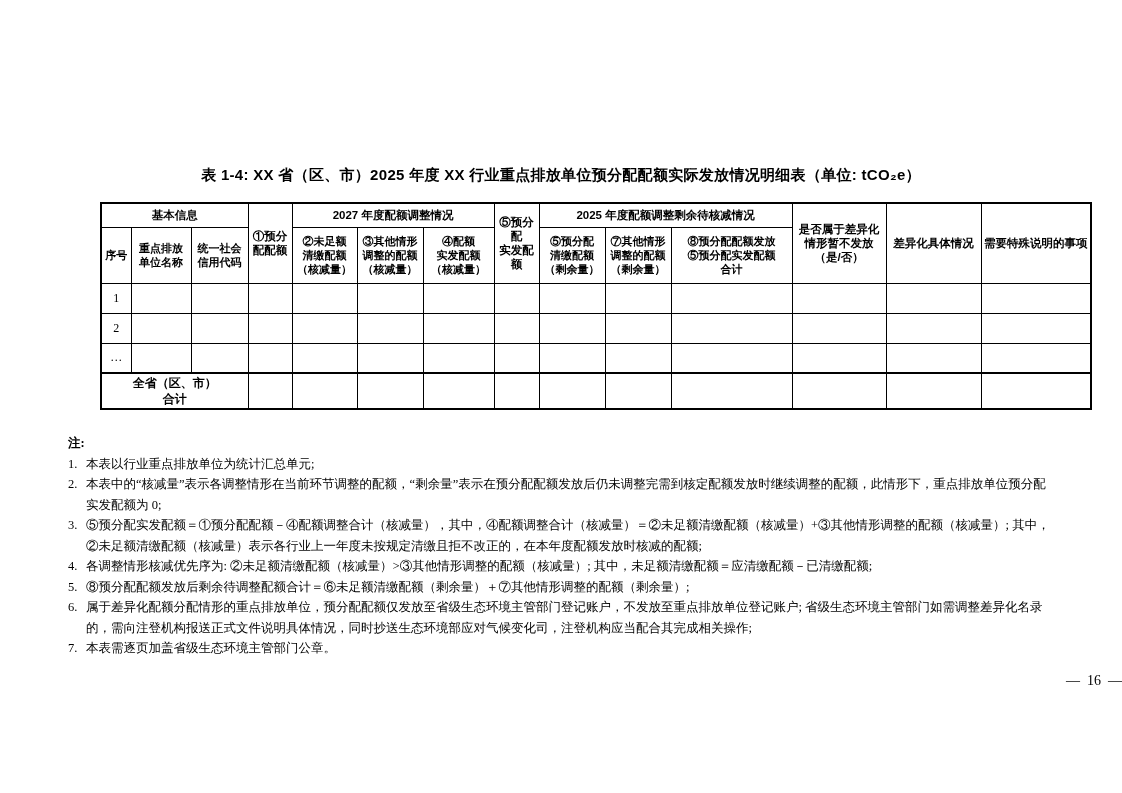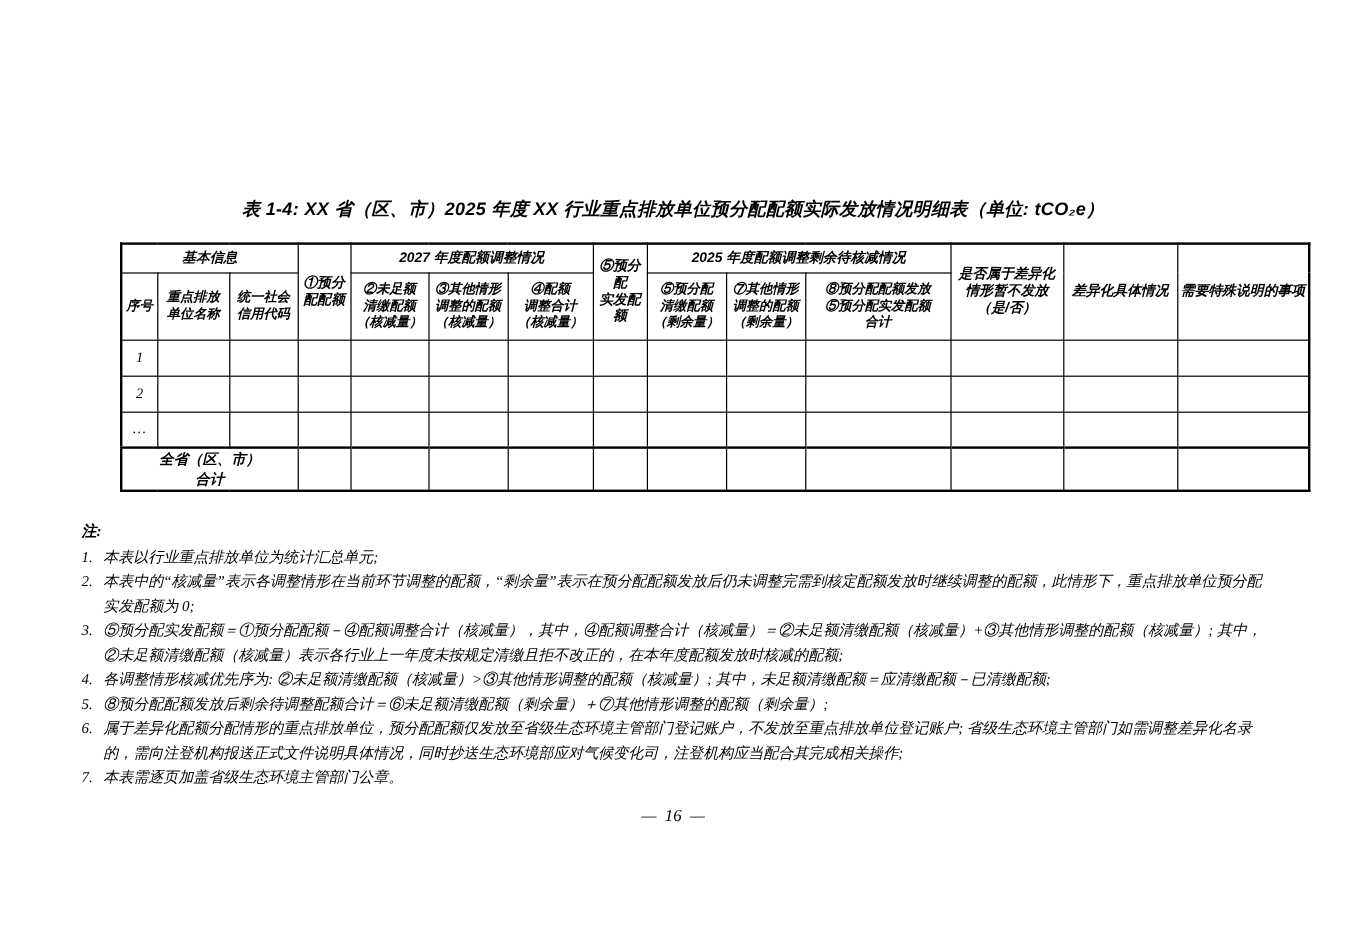--- a/index.html
+++ b/index.html
@@ -14,7 +14,6 @@
     width: 1122px; height: 793px;
     background: #ffffff;
     overflow: hidden;
-    font-style: italic;
   }
   .doc-title {
     position: absolute;

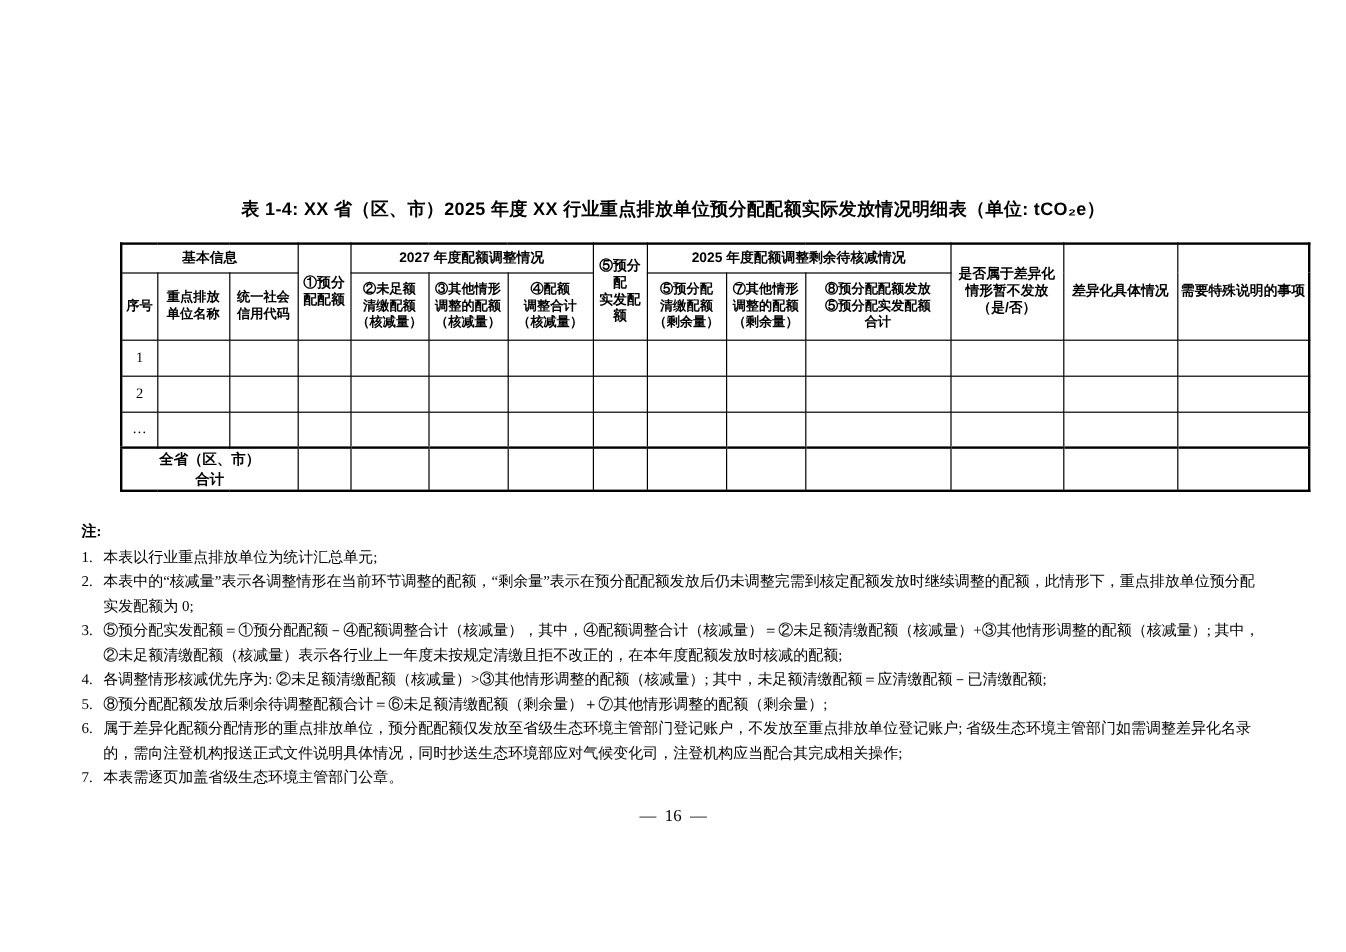--- a/index.html
+++ b/index.html
@@ -136,7 +136,7 @@
 调整的配额
 （核减量）</th>
         <th>④配额
-调整合计
+实发配额
 （核减量）</th>
         <th>⑤预分配
 清缴配额

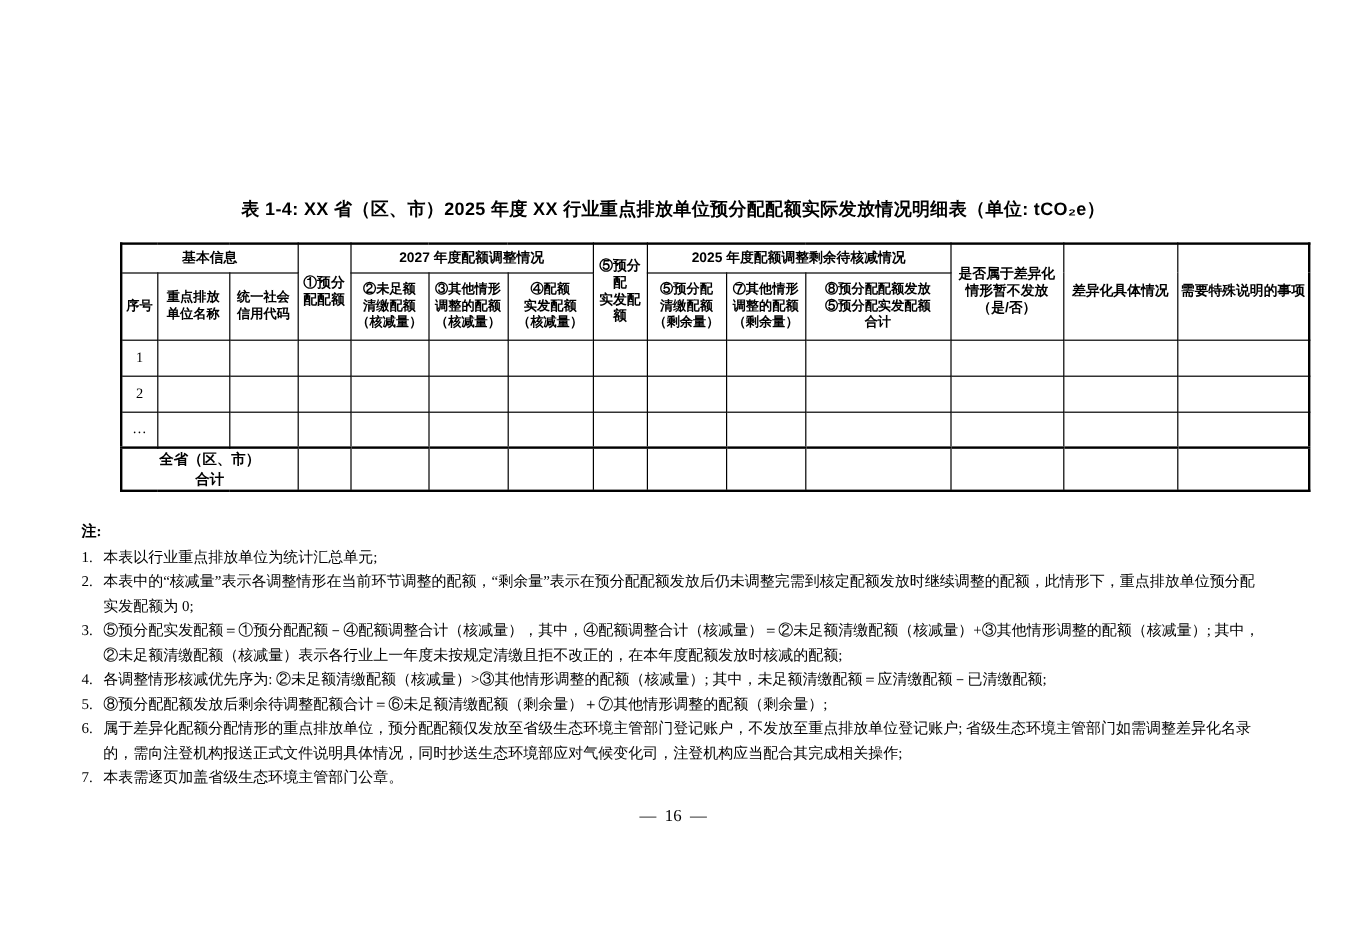--- a/index.html
+++ b/index.html
@@ -79,7 +79,7 @@
   .page-num {
     position: absolute;
     top: 673px; left: 0; width: 100%;
-    text-align: center;
+    text-align: right;
     font-size: 14px;
     white-space: pre;
   }

